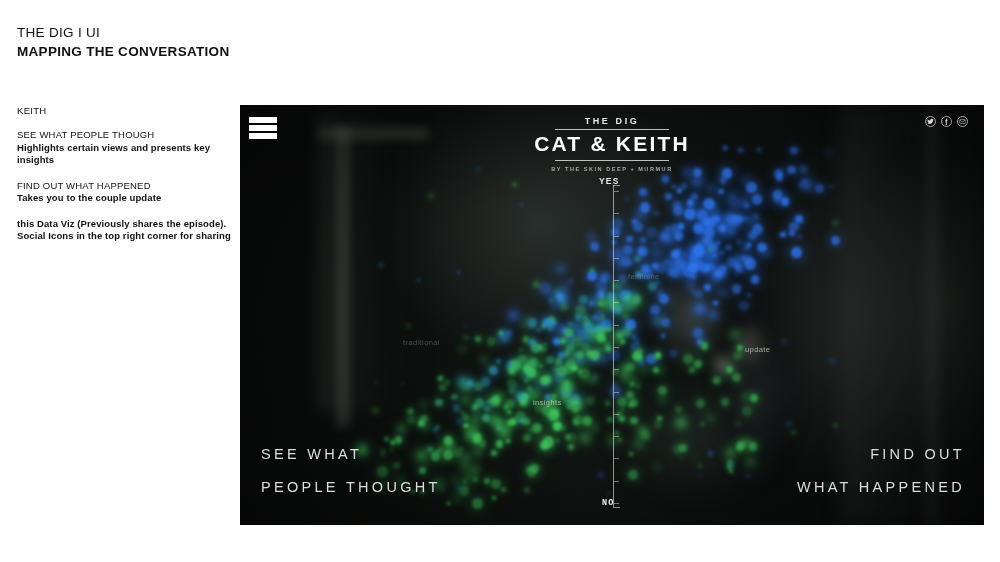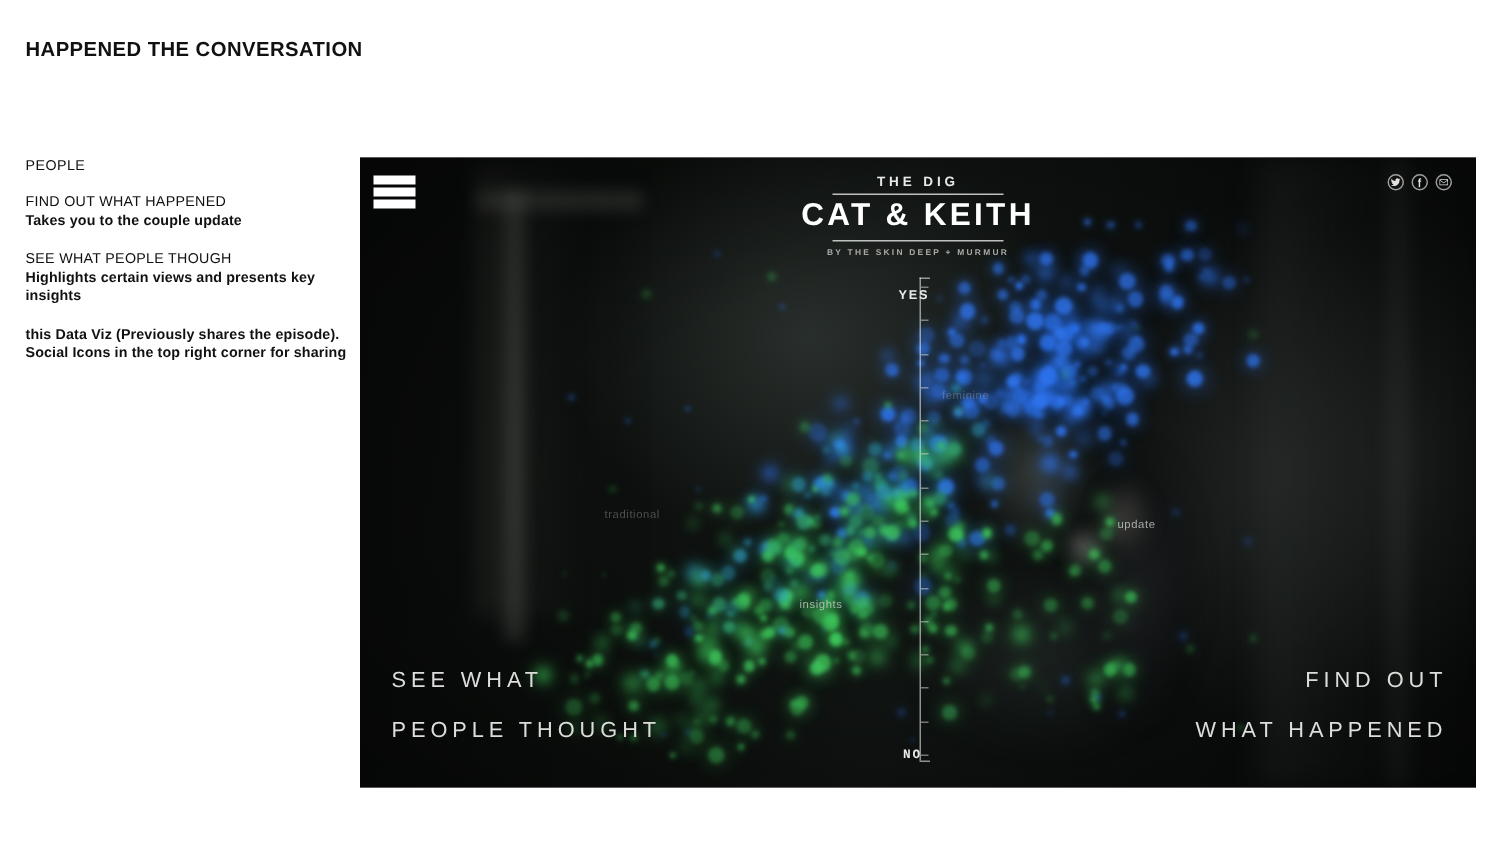--- a/index.html
+++ b/index.html
@@ -309,6 +309,7 @@
 <div id="slide">
 
   <div class="slide-heading">
+    <div class="line1">THE DIG I UI</div>
     <div class="line2">HAPPENED THE CONVERSATION</div>
   </div>
 

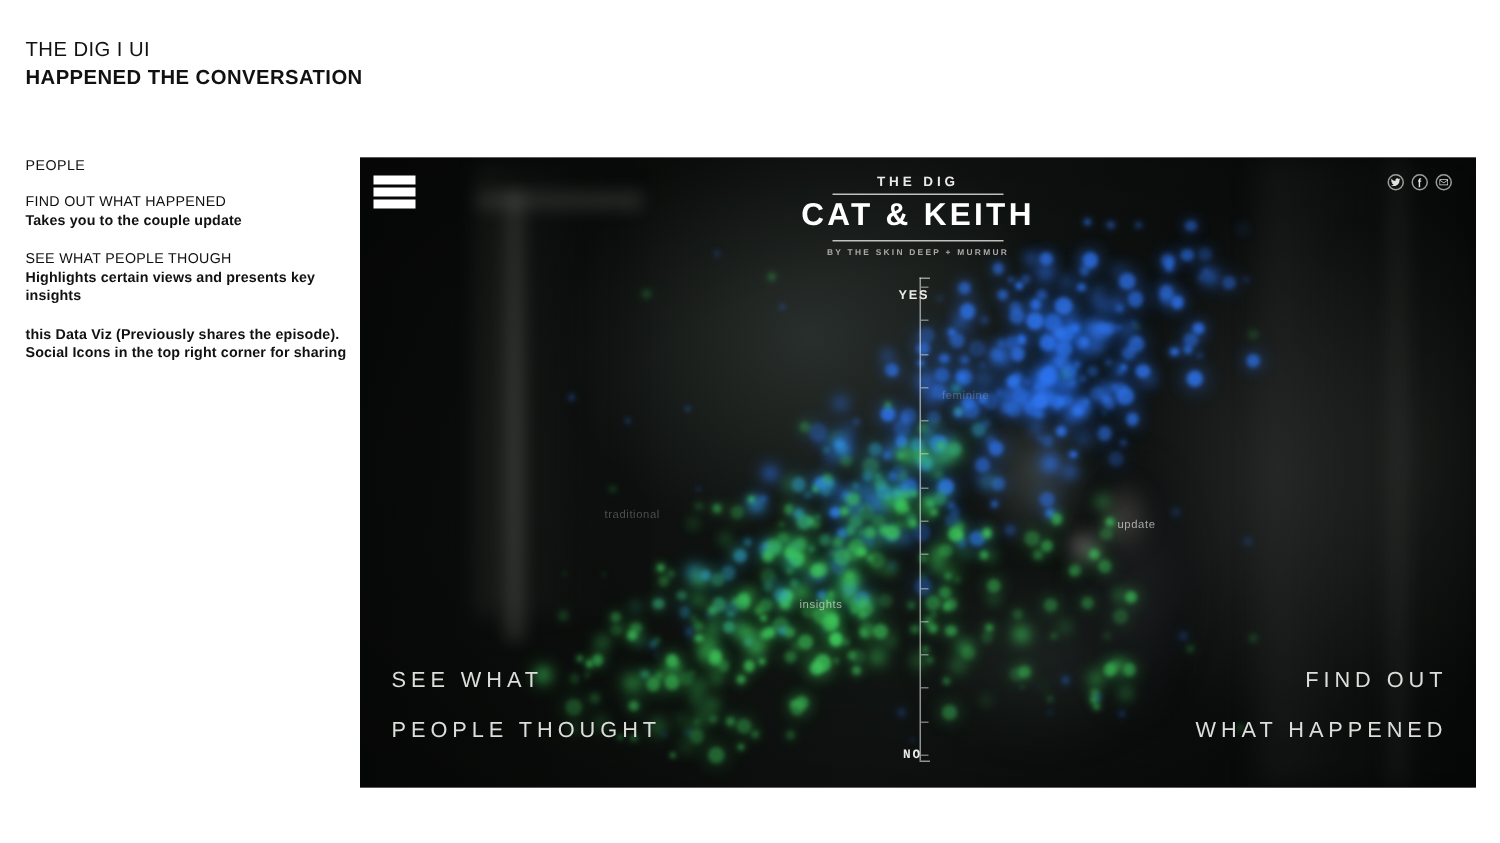--- a/index.html
+++ b/index.html
@@ -310,7 +310,7 @@
 
   <div class="slide-heading">
     <div class="line1">THE DIG I UI</div>
-    <div class="line2">HAPPENED THE CONVERSATION</div>
+    <div class="line2">MAPPING THE CONVERSATION</div>
   </div>
 
   <div class="notes">

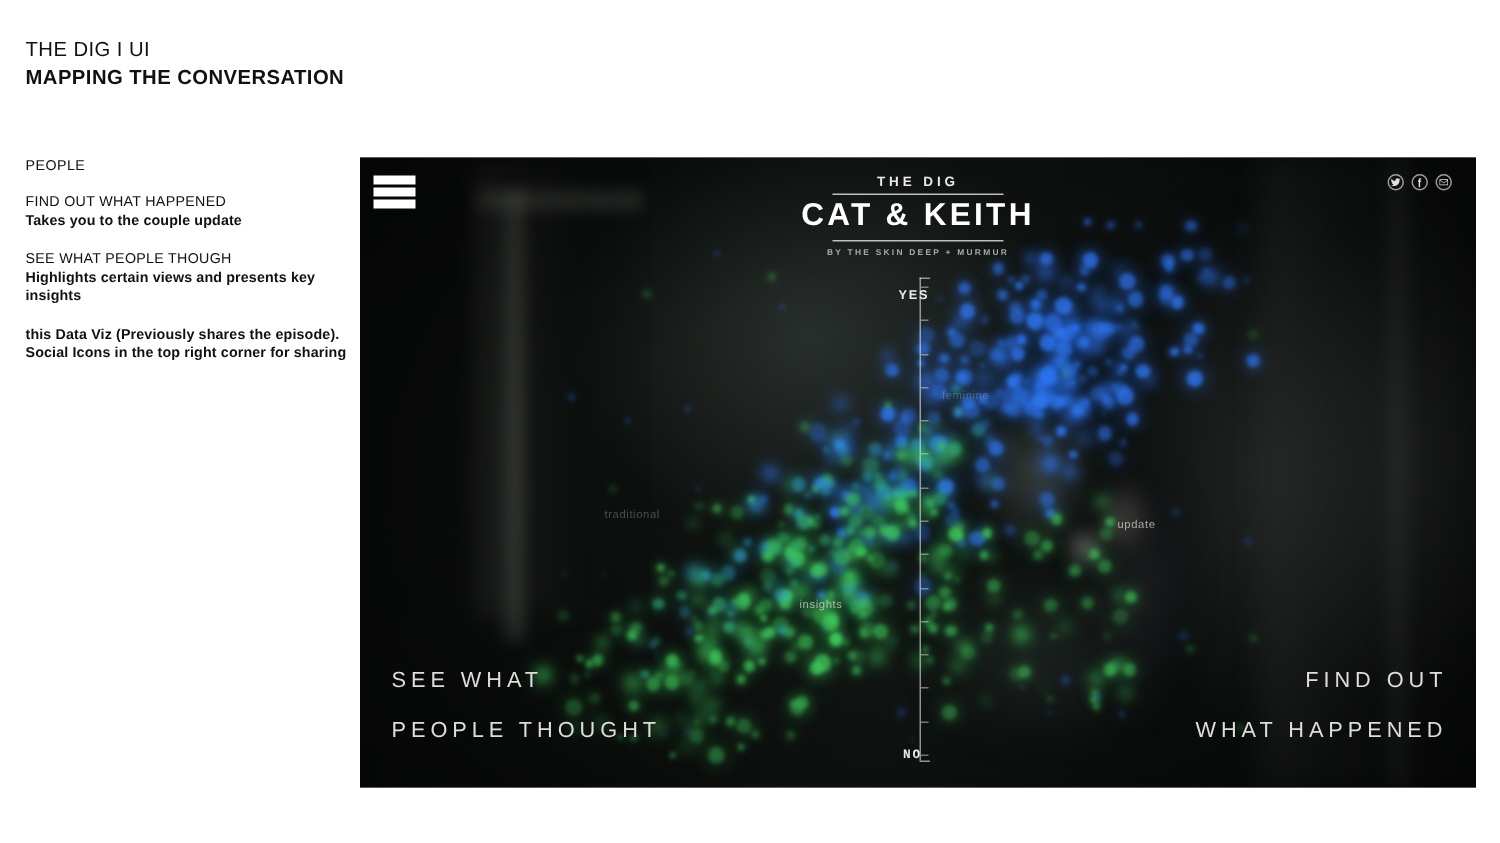--- a/index.html
+++ b/index.html
@@ -314,7 +314,7 @@
   </div>
 
   <div class="notes">
-    <div class="notes-title">PEOPLE</div>
+    <div class="notes-title">KEITH</div>
 
     <div class="note-block">
       <div class="note-head">FIND OUT WHAT HAPPENED</div>

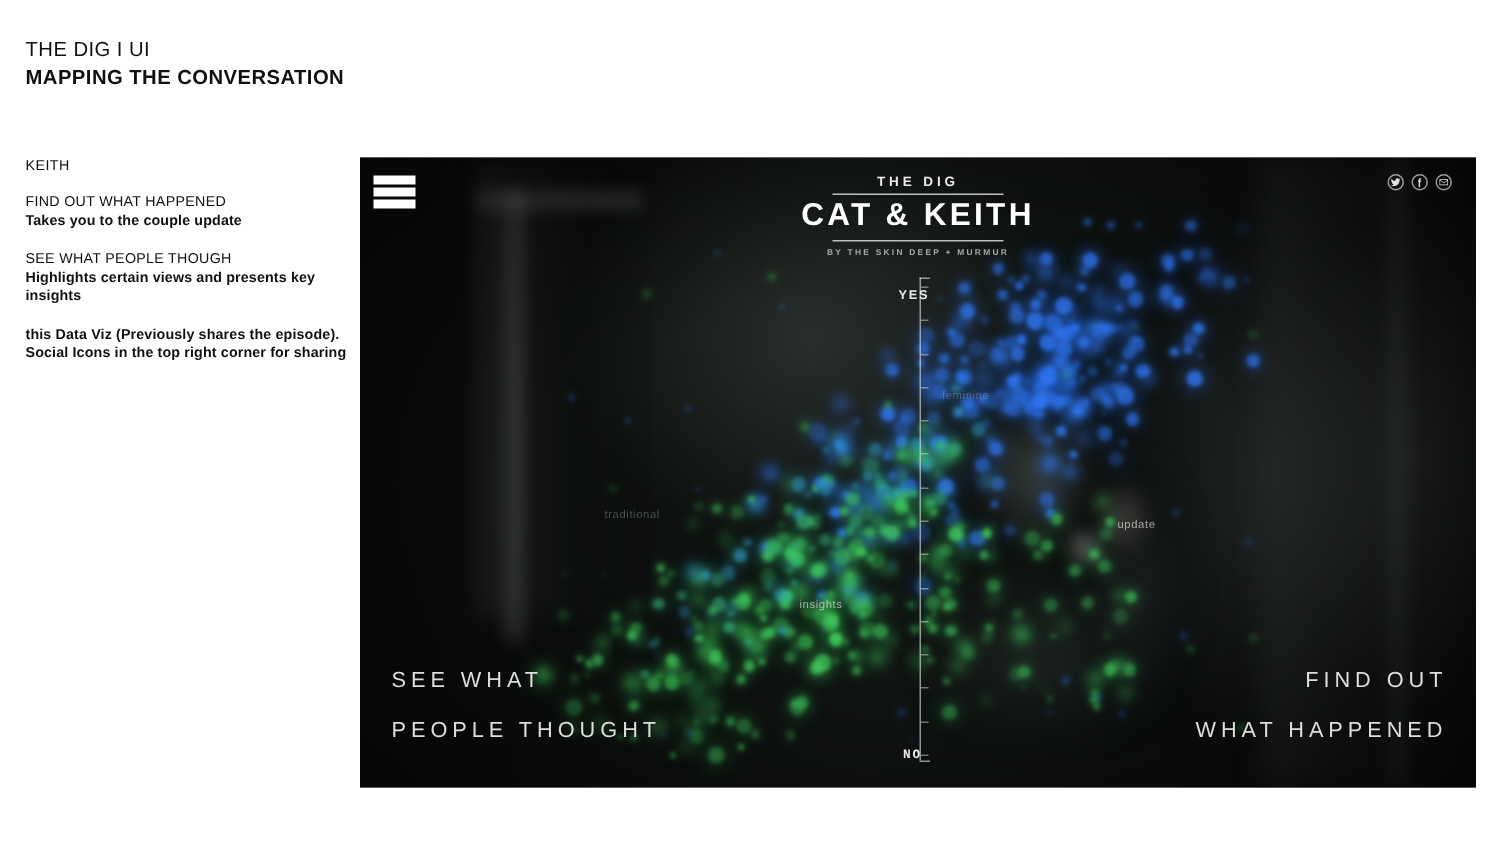--- a/index.html
+++ b/index.html
@@ -317,13 +317,13 @@
     <div class="notes-title">KEITH</div>
 
     <div class="note-block">
+      <div class="note-head">SEE WHAT PEOPLE THOUGH</div>
+      <div class="note-body">Highlights certain views and presents key insights</div>
+    </div>
+
+    <div class="note-block">
       <div class="note-head">FIND OUT WHAT HAPPENED</div>
       <div class="note-body">Takes you to the couple update</div>
-    </div>
-
-    <div class="note-block">
-      <div class="note-head">SEE WHAT PEOPLE THOUGH</div>
-      <div class="note-body">Highlights certain views and presents key insights</div>
     </div>
 
     <div class="note-block">

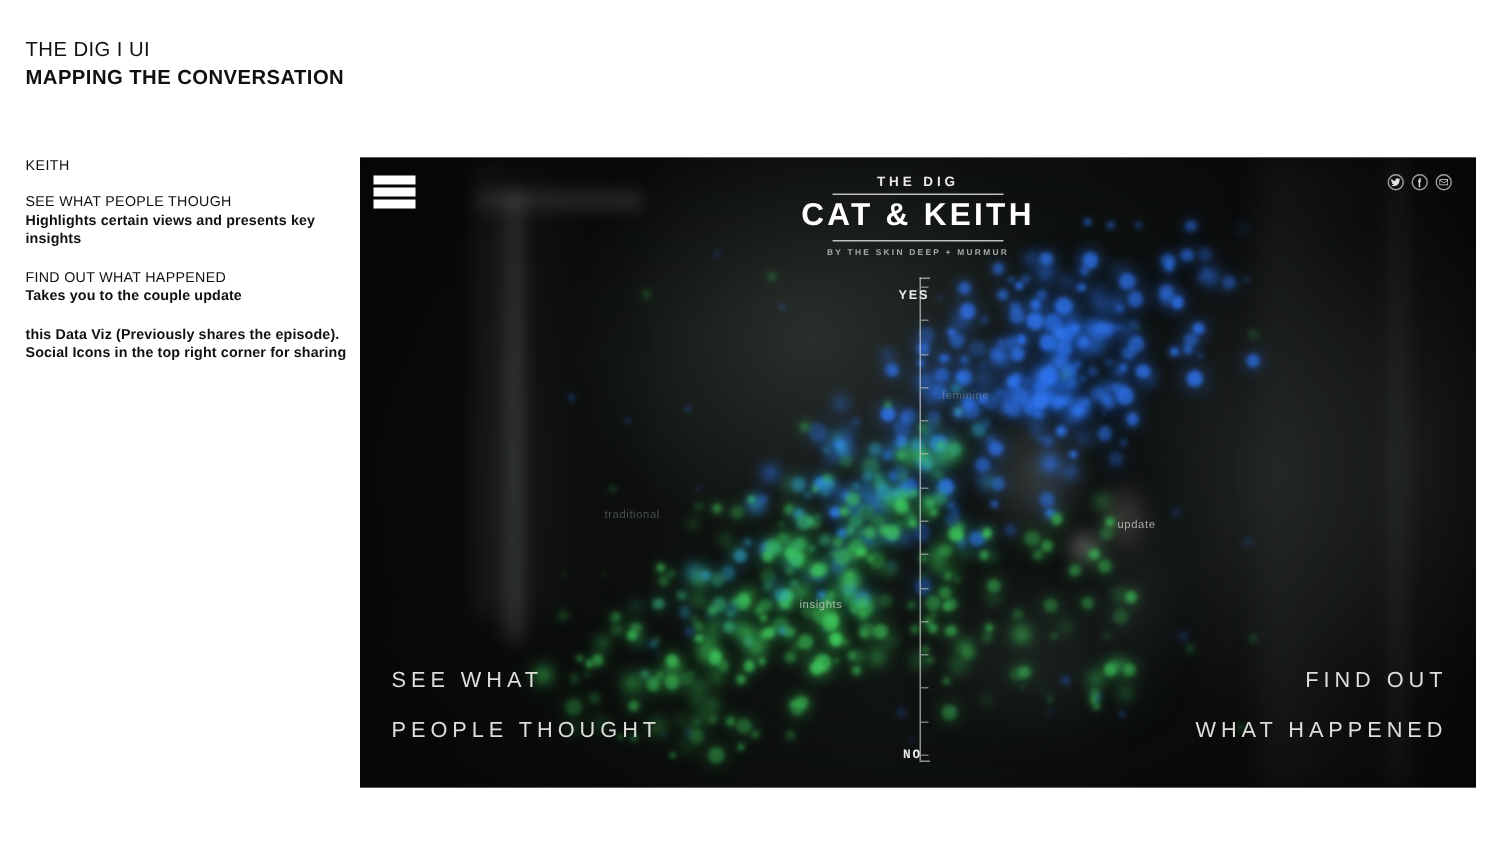--- a/index.html
+++ b/index.html
@@ -275,7 +275,7 @@
     color: #e8eae8;
     font-weight: 700;
   }
-  .axis-label.yes { left: 359px; top: 86px; }
+  .axis-label.yes { left: 359px; top: 71px; }
   .axis-label.no  { left: 362px; top: 393px; font-family: Liberation Mono, monospace; }
 
   

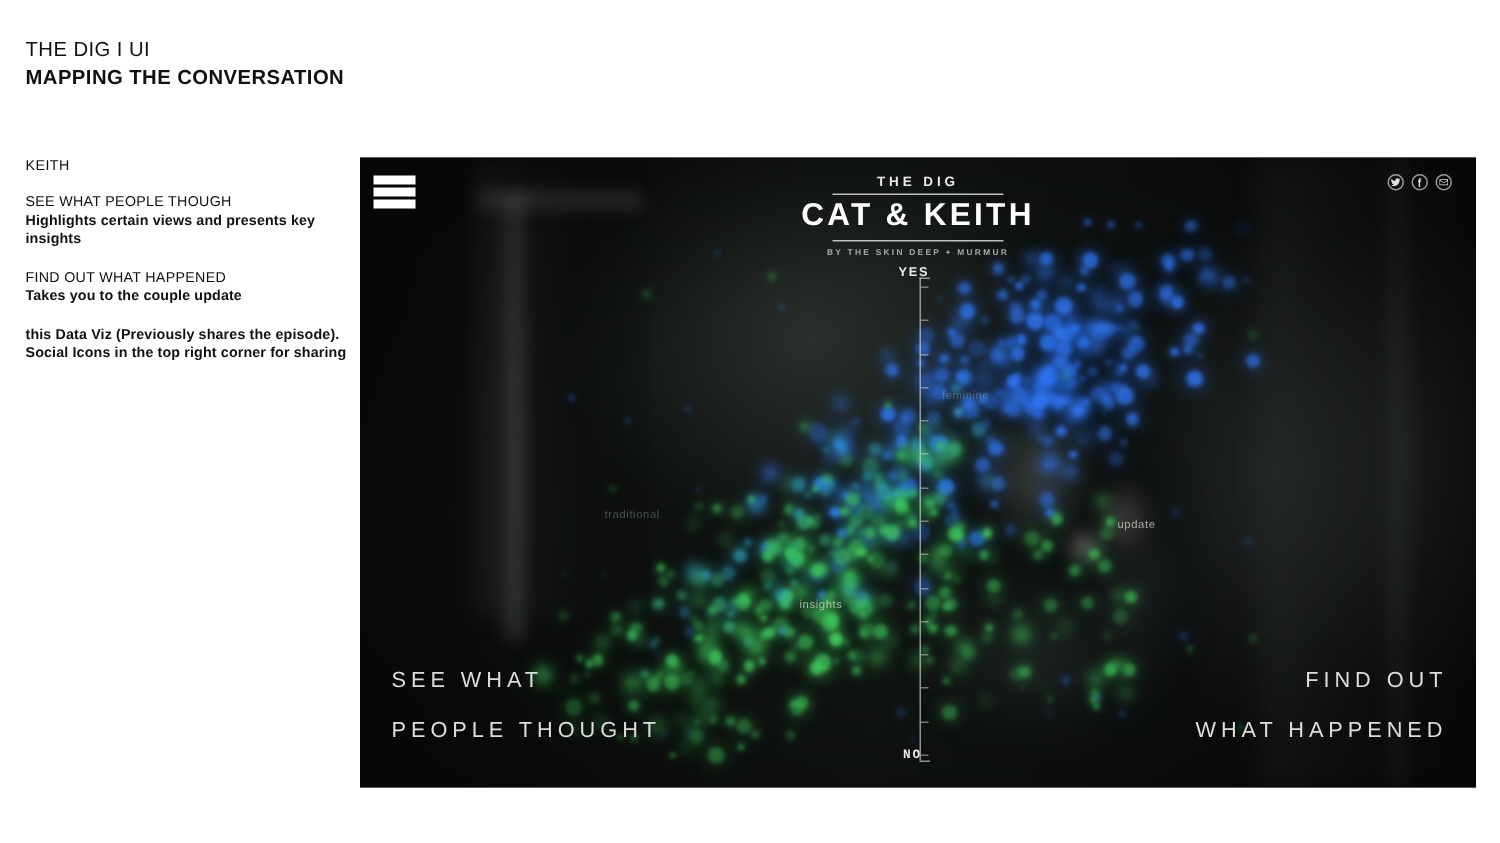--- a/index.html
+++ b/index.html
@@ -1029,7 +1029,7 @@
 
     <div id="scatter-labels">
         <div class="word dim" style="left: 163px; top: 233px;">traditional</div>
-        <div class="word dim" style="left: 388px; top: 154px;">feminine</div>
+        <div class="word dim" style="left: 388px; top: 167px;">feminine</div>
         <div class="word" style="left: 505px; top: 240px;">update</div>
         <div class="word" style="left: 293px; top: 293px;">insights</div>
       </div>

